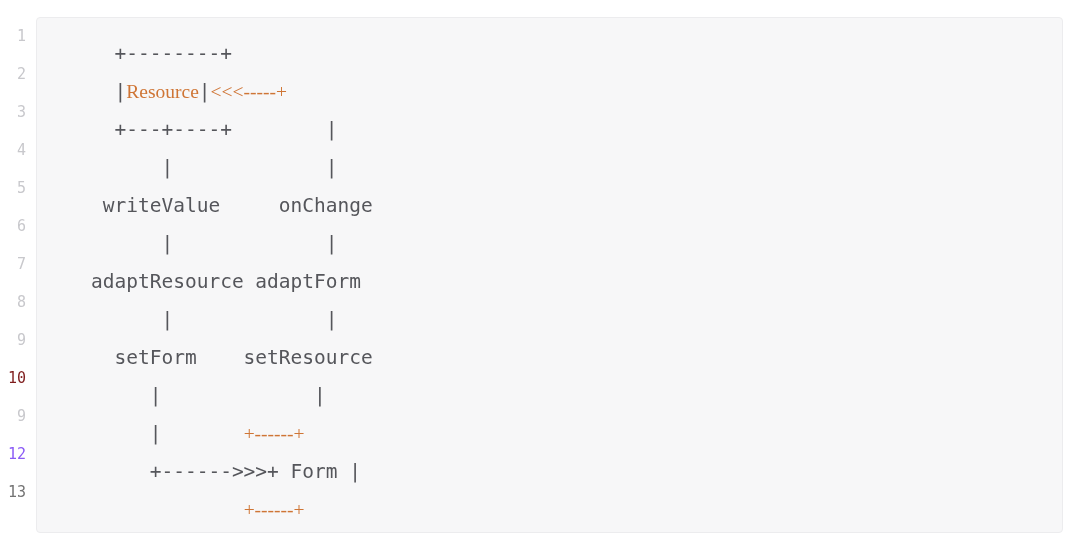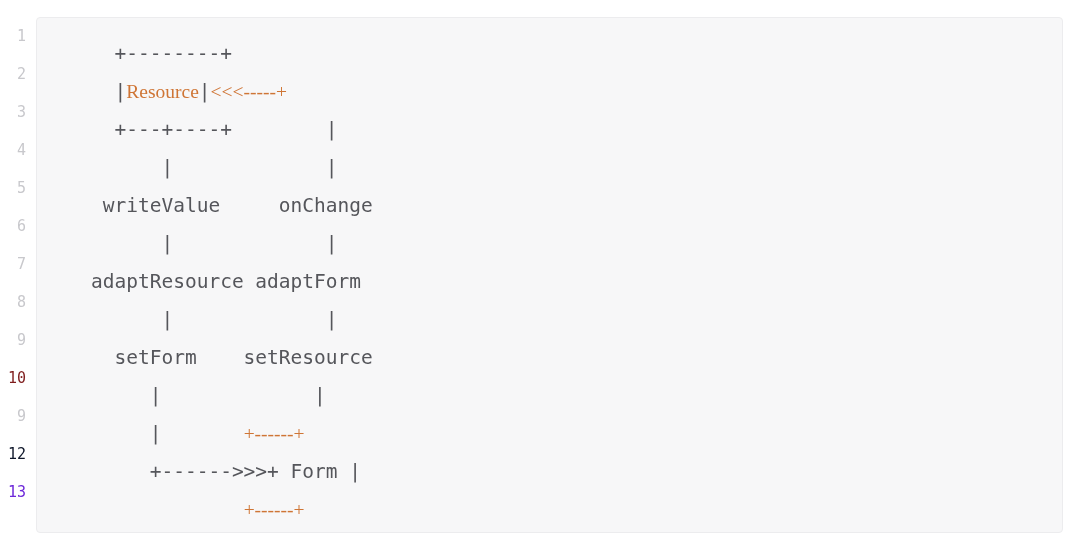--- a/index.html
+++ b/index.html
@@ -96,7 +96,7 @@
       <span class="ln" style="color: rgb(200, 200, 204);">9</span>
       <span class="ln" style="color: #7f1d1d;">10</span>
       <span class="ln" style="color: rgb(200, 200, 204);">9</span>
-      <span class="ln" style="color: #0f172a;">12</span>
+      <span class="ln" style="color: #8b5cf6;">12</span>
       <span class="ln" style="color: #6d28d9;">13</span>
     </div>
 

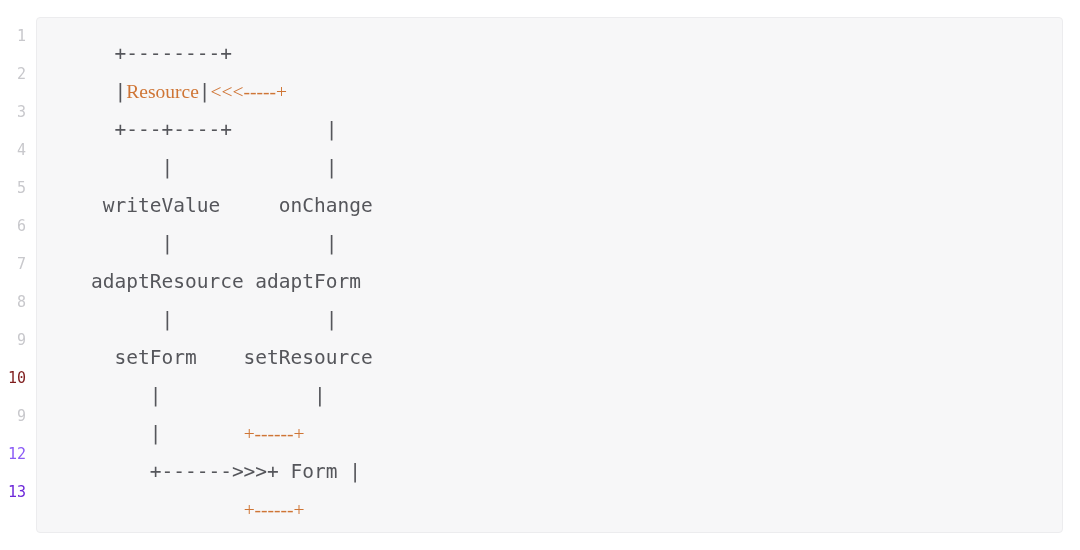--- a/index.html
+++ b/index.html
@@ -97,7 +97,7 @@
       <span class="ln" style="color: #7f1d1d;">10</span>
       <span class="ln" style="color: rgb(200, 200, 204);">9</span>
       <span class="ln" style="color: #8b5cf6;">12</span>
-      <span class="ln" style="color: #6d28d9;">13</span>
+      <span class="ln" style="color: #737373;">13</span>
     </div>
 
   <div class="code-block" style="background: rgb(247, 247, 248); border-color: rgb(236, 236, 238);">

